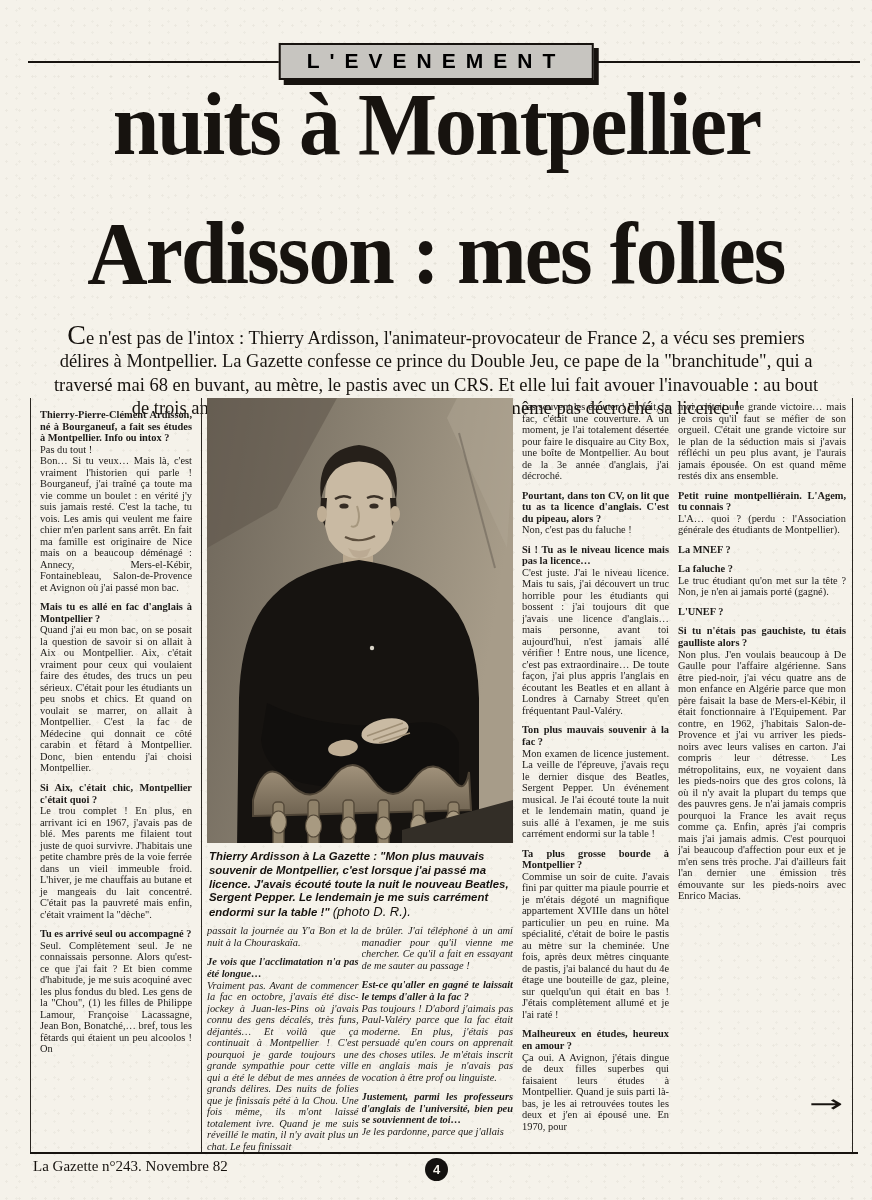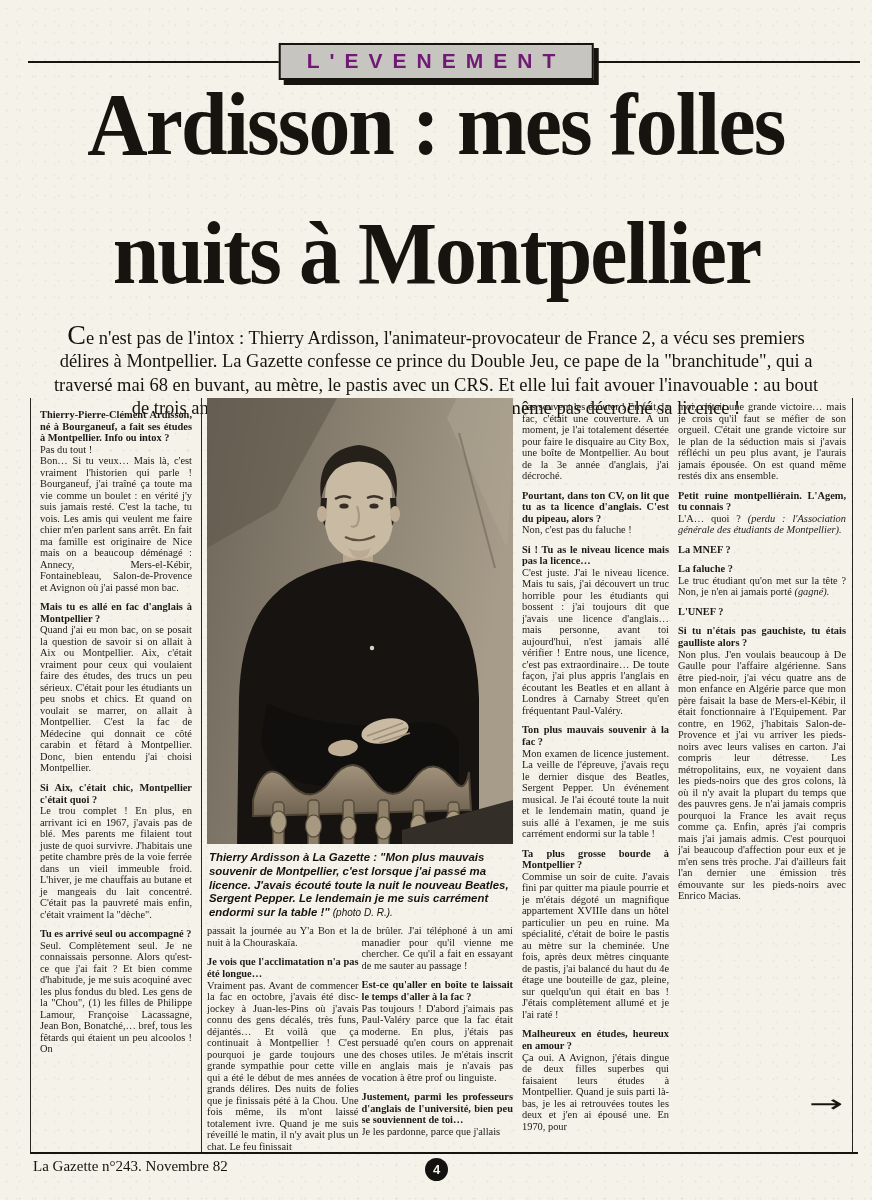--- a/index.html
+++ b/index.html
@@ -25,7 +25,7 @@
   }
   .kicker-box span{
     font-family:"Liberation Sans", sans-serif; font-weight:bold;
-    font-size:21px; letter-spacing:10px; color:#701a75; white-space:nowrap;
+    font-size:21px; letter-spacing:10px; color:#000000; white-space:nowrap;
   }
   
   .headline{position:absolute; top:72px; left:0; width:872px; text-align:center; line-height:105px;}

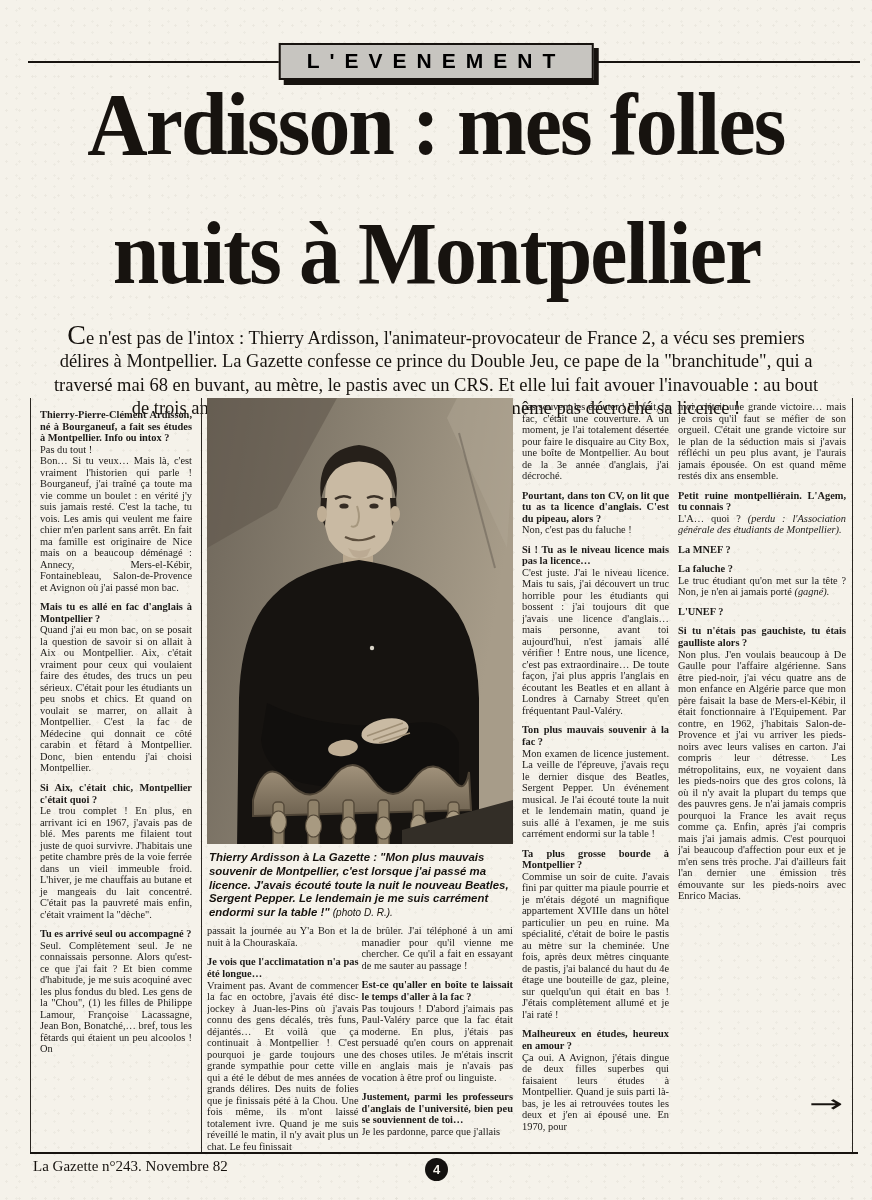--- a/index.html
+++ b/index.html
@@ -107,8 +107,8 @@
   </div>
 
   <div class="headline">
+    <div><span class="hl">nuits à Montpellier</span></div>
     <div><span class="hl">Ardisson : mes folles</span></div>
-    <div><span class="hl">nuits à Montpellier</span></div>
   </div>
 
   <p class="intro"><span class="lead">C</span><span>e n'est pas de l'intox : Thierry Ardisson, l'animateur-provocateur de France 2, a vécu ses premiers délires à Montpellier. La Gazette confesse ce prince du Double Jeu, ce pape de la "branchitude", qui a traversé mai 68 en buvant, au mètre, le pastis avec un CRS. Et elle lui fait avouer l'inavouable : au bout de trois ans d'études à la faculté Paul-Valéry, il n'a même pas décroché sa licence !</span></p>

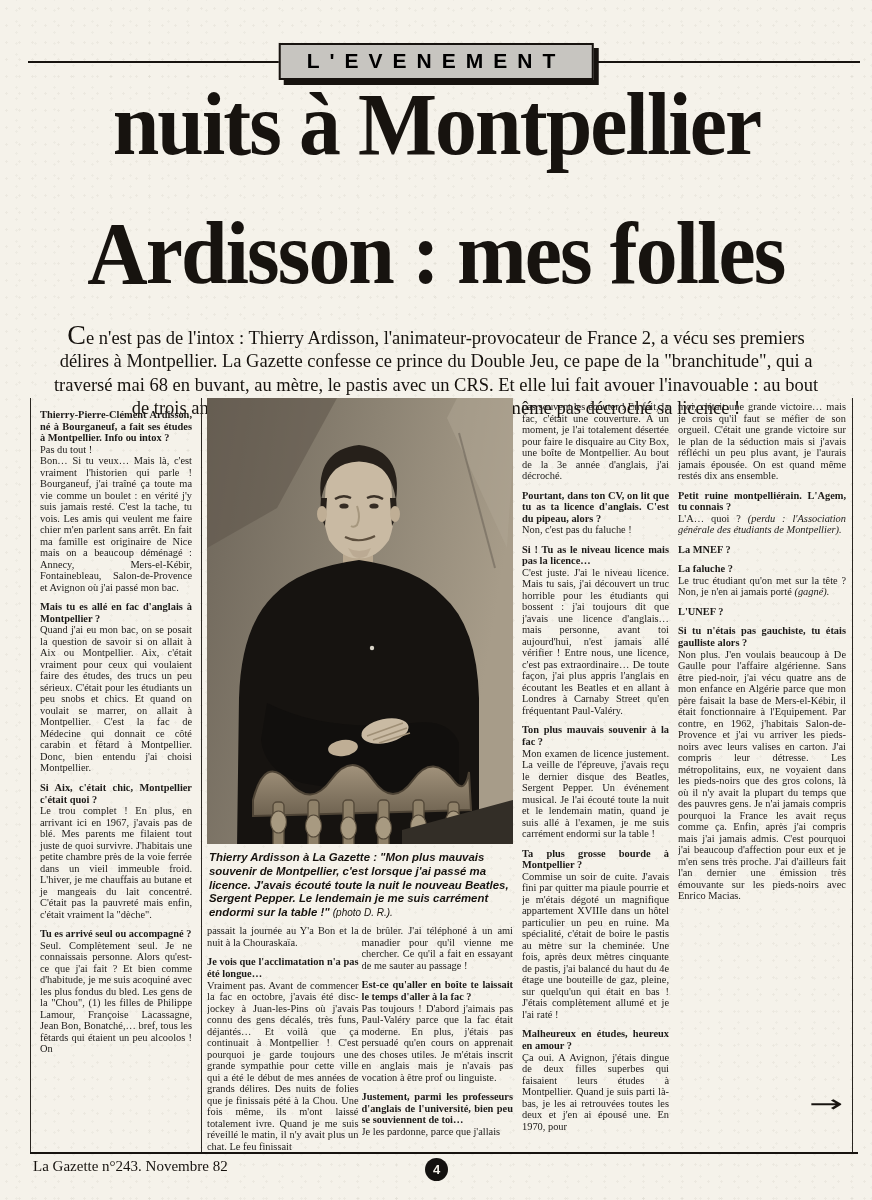--- a/index.html
+++ b/index.html
@@ -49,7 +49,7 @@
   .textcol .q{font-weight:bold; margin-top:8px; line-height:11.6px;}
   .textcol .a{line-height:11.5px;}
   .textcol{font-size:10.4px;}
-  .it{font-style:italic;}
+  .it{}
   .col1{
     flex:0 0 152px; padding:3px 9px 12px 9px;
     border-left:1.5px solid #2a2621; border-right:1.5px solid #2a2621;

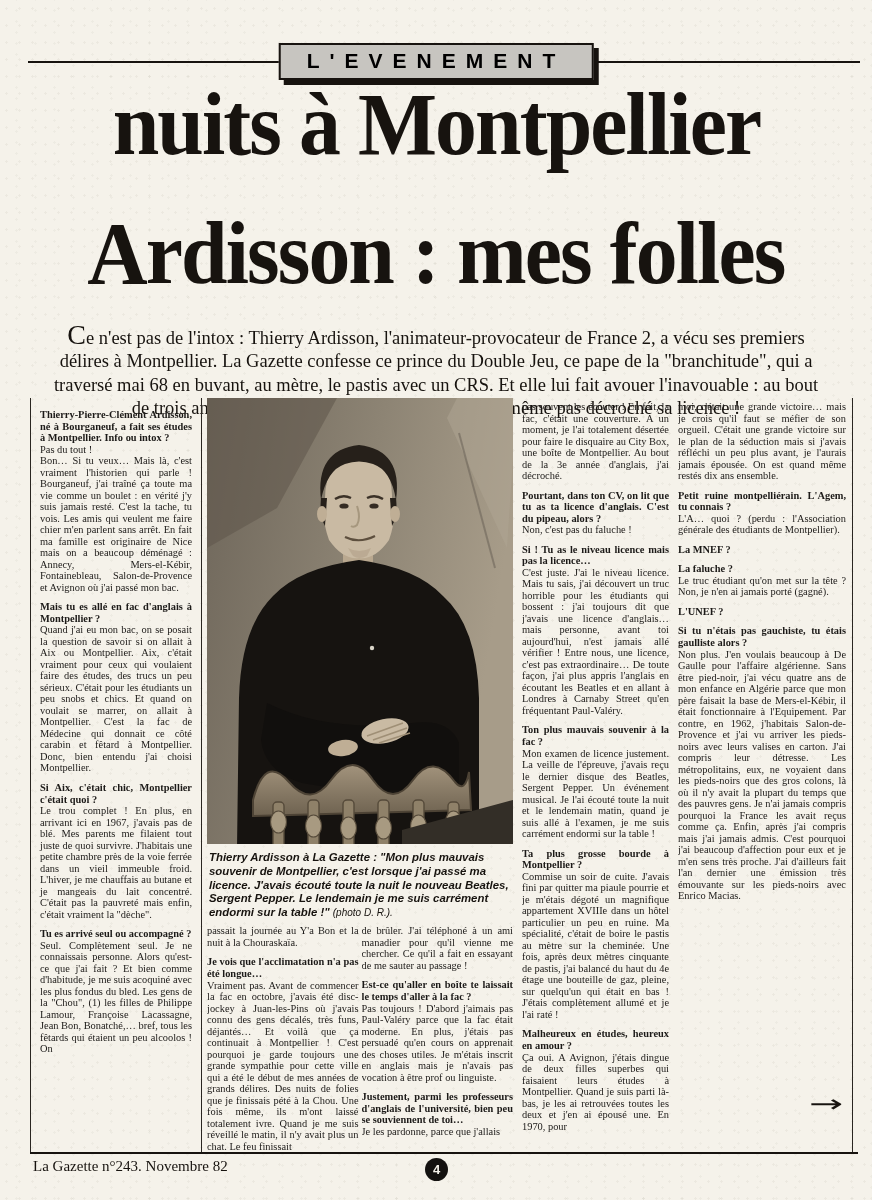--- a/index.html
+++ b/index.html
@@ -72,7 +72,7 @@
     font-family:"Liberation Sans", sans-serif; font-weight:bold; font-style:italic;
     font-size:11.4px; line-height:13.6px; color:#17130f; text-align:left;
   }
-  .cap-credit{font-weight:normal; font-size:10px;}
+  .cap-credit{font-weight:normal; font-size:13px;}
   .subcols{display:flex; flex:1; margin-top:2px;}
   .subcols .sc{flex:1; overflow:hidden;}
   .subcols .sc + .sc{margin-left:3px;}

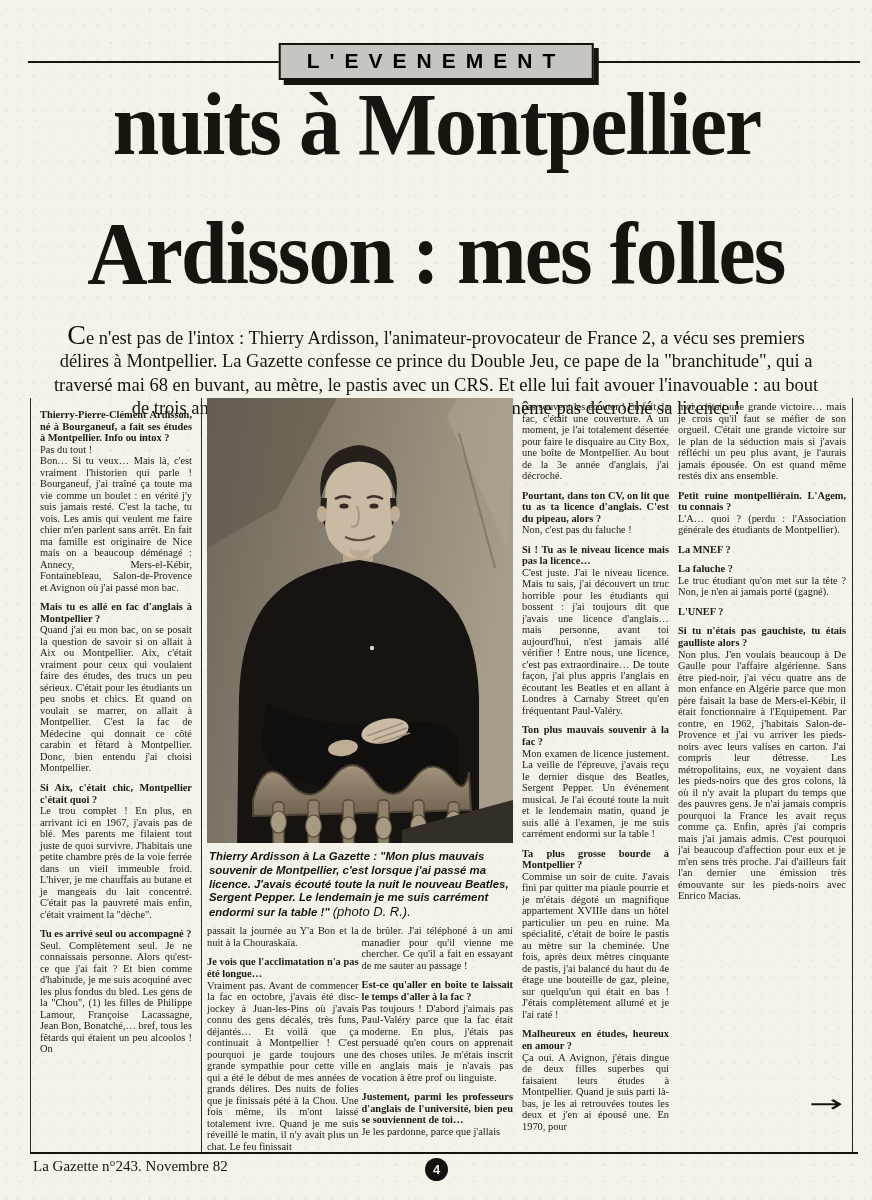--- a/index.html
+++ b/index.html
@@ -74,7 +74,7 @@
   }
   .cap-credit{font-weight:normal; font-size:13px;}
   .subcols{display:flex; flex:1; margin-top:2px;}
-  .subcols .sc{flex:1; overflow:hidden;}
+  .subcols .sc{flex:1; overflow:hidden;font-style:italic;}
   .subcols .sc + .sc{margin-left:3px;}
   
   .footer-issue{

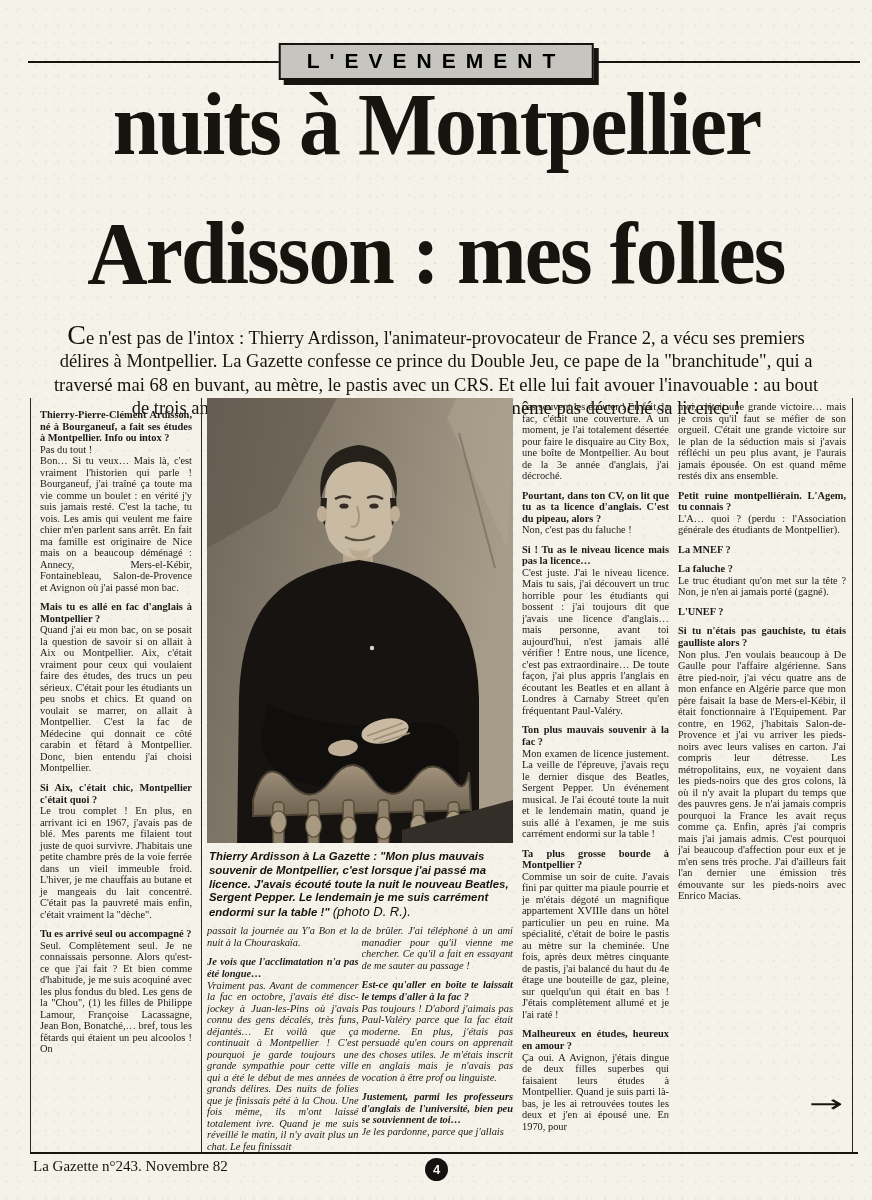--- a/index.html
+++ b/index.html
@@ -199,7 +199,7 @@
           </div>
         <div class="textcol sc">
             <p class="a"><span>de brûler. J'ai téléphoné à un ami manadier pour qu'il vienne me chercher. Ce qu'il a fait en essayant de me sauter au passage !</span></p>
-            <p class="q"><span>Est-ce qu'aller en boîte te laissait le temps d'aller à la fac ?</span></p>
+            <p class="q"><span>Est-ce qu'aller en gagné te laissait le temps d'aller à la fac ?</span></p>
             <p class="a"><span>Pas toujours ! D'abord j'aimais pas Paul-Valéry parce que la fac était moderne. En plus, j'étais pas persuadé qu'en cours on apprenait des choses utiles. Je m'étais inscrit en anglais mais je n'avais pas vocation à être prof ou linguiste.</span></p>
             <p class="q"><span>Justement, parmi les professeurs d'anglais de l'université, bien peu se souviennent de toi…</span></p>
             <p class="a"><span>Je les pardonne, parce que j'allais</span></p>

